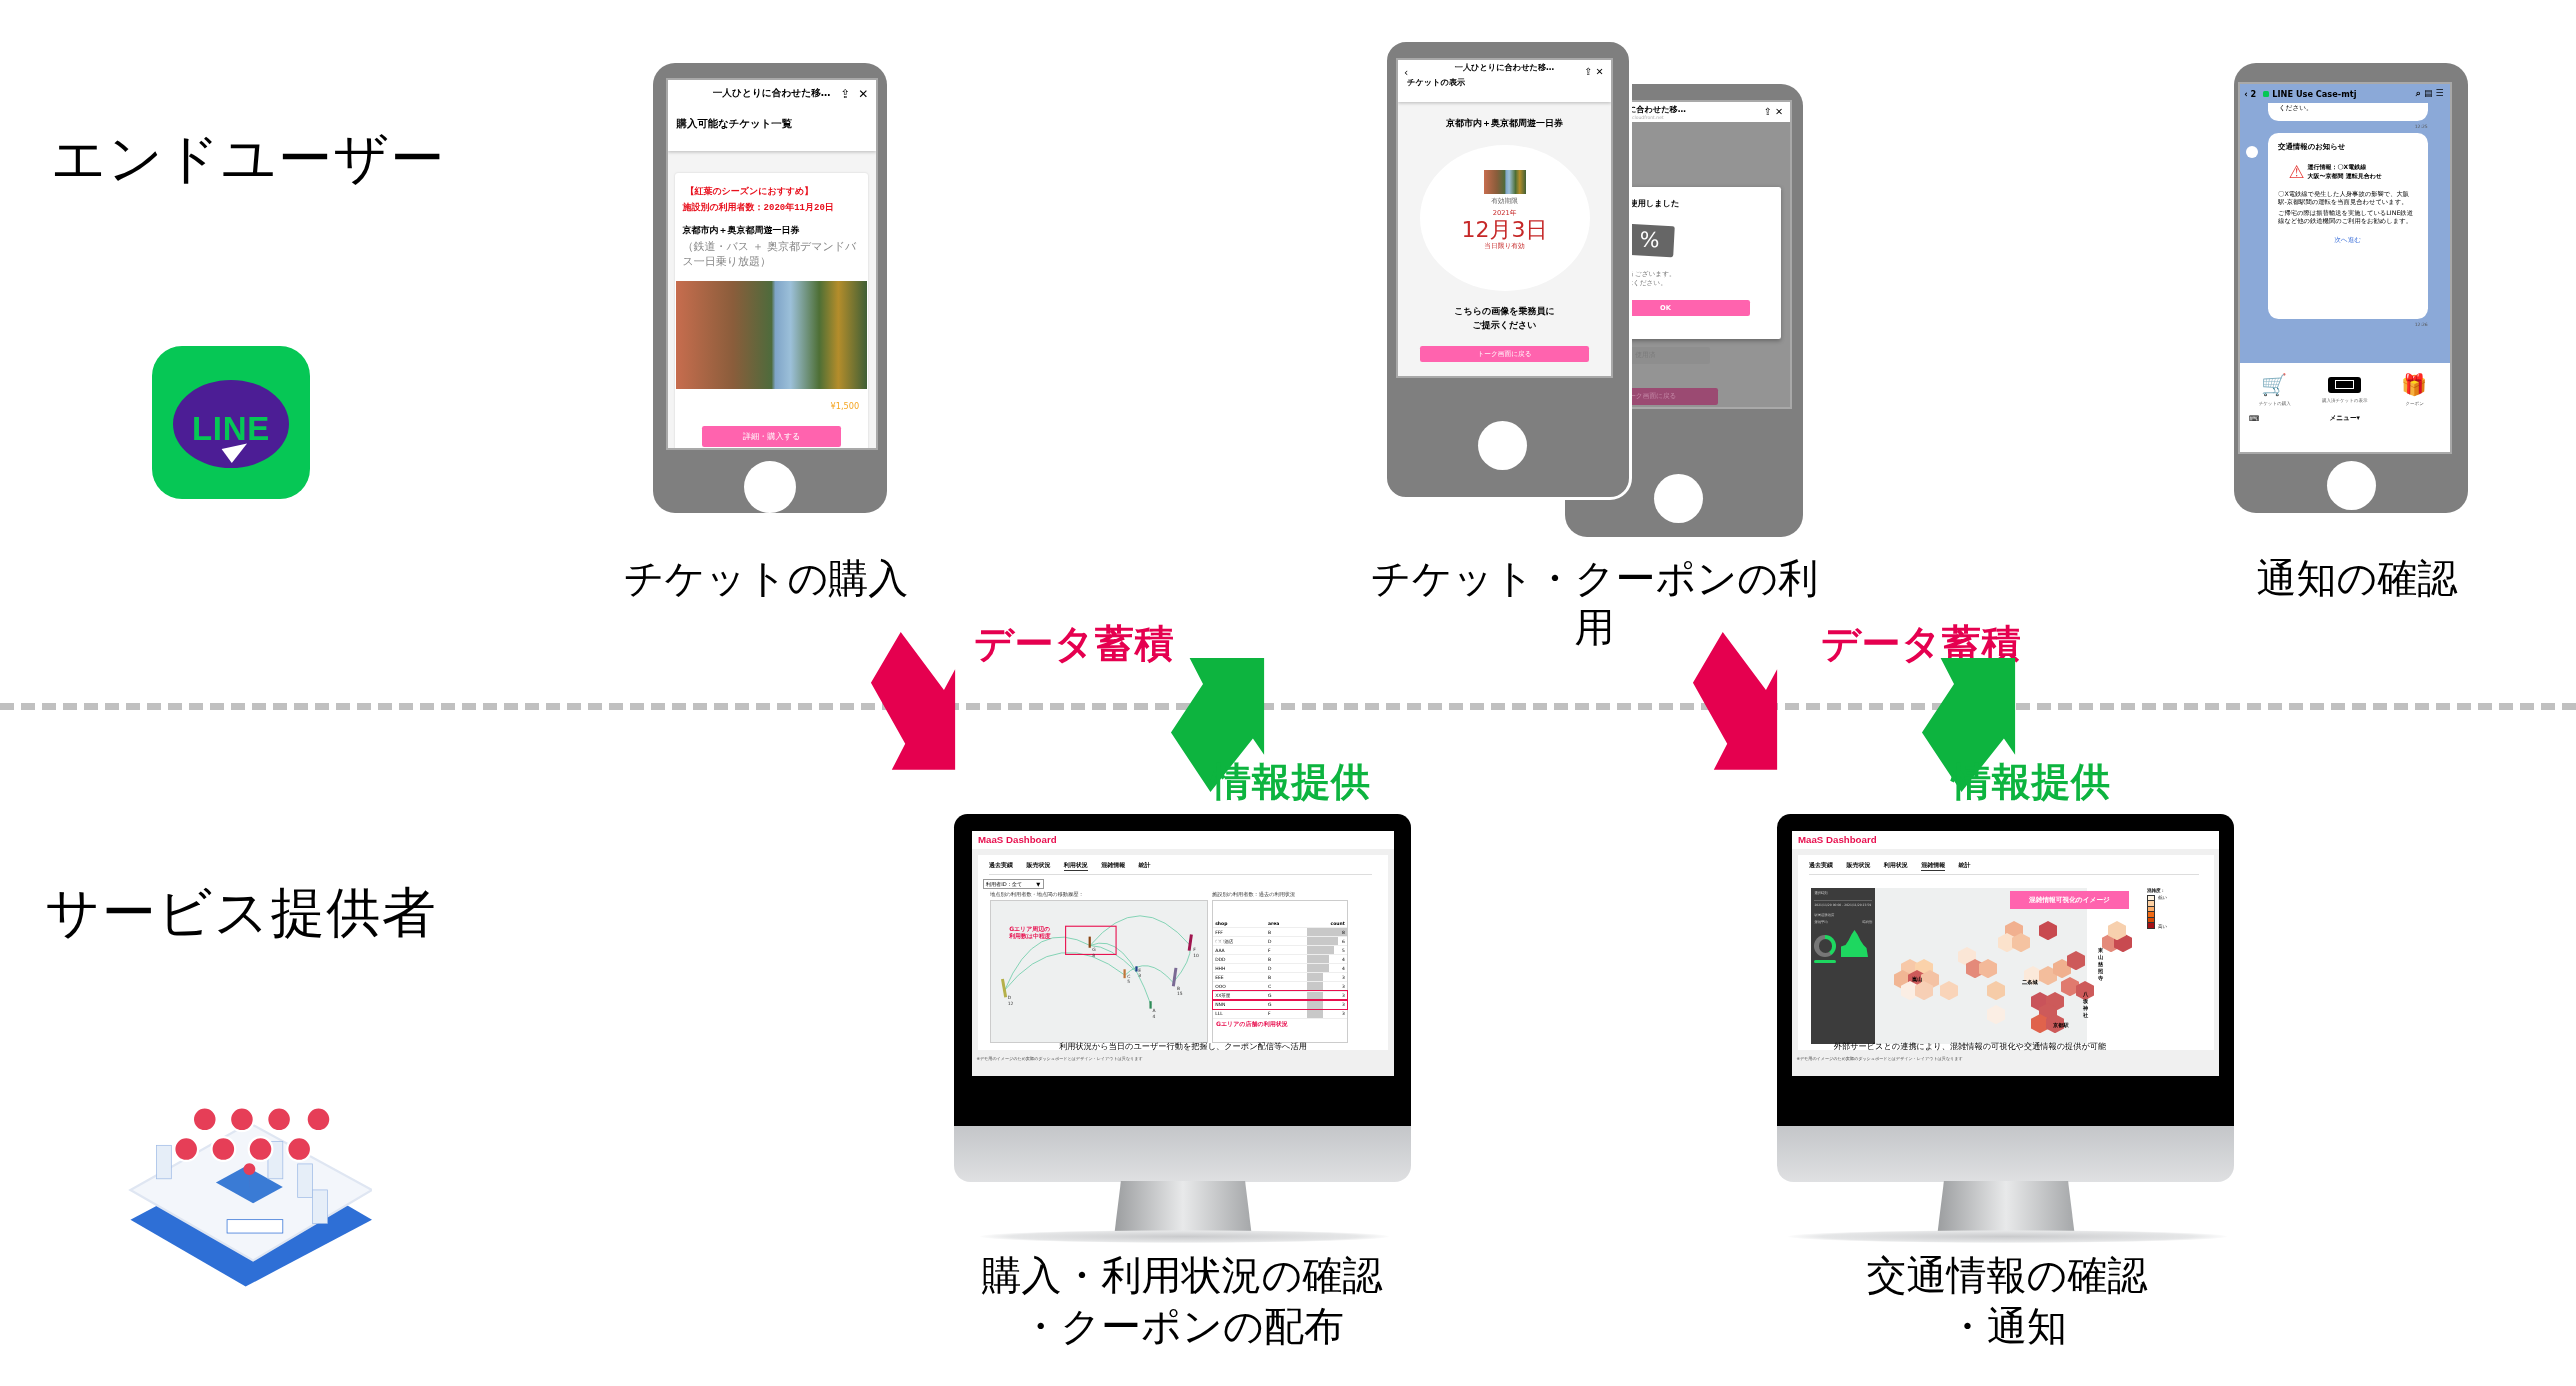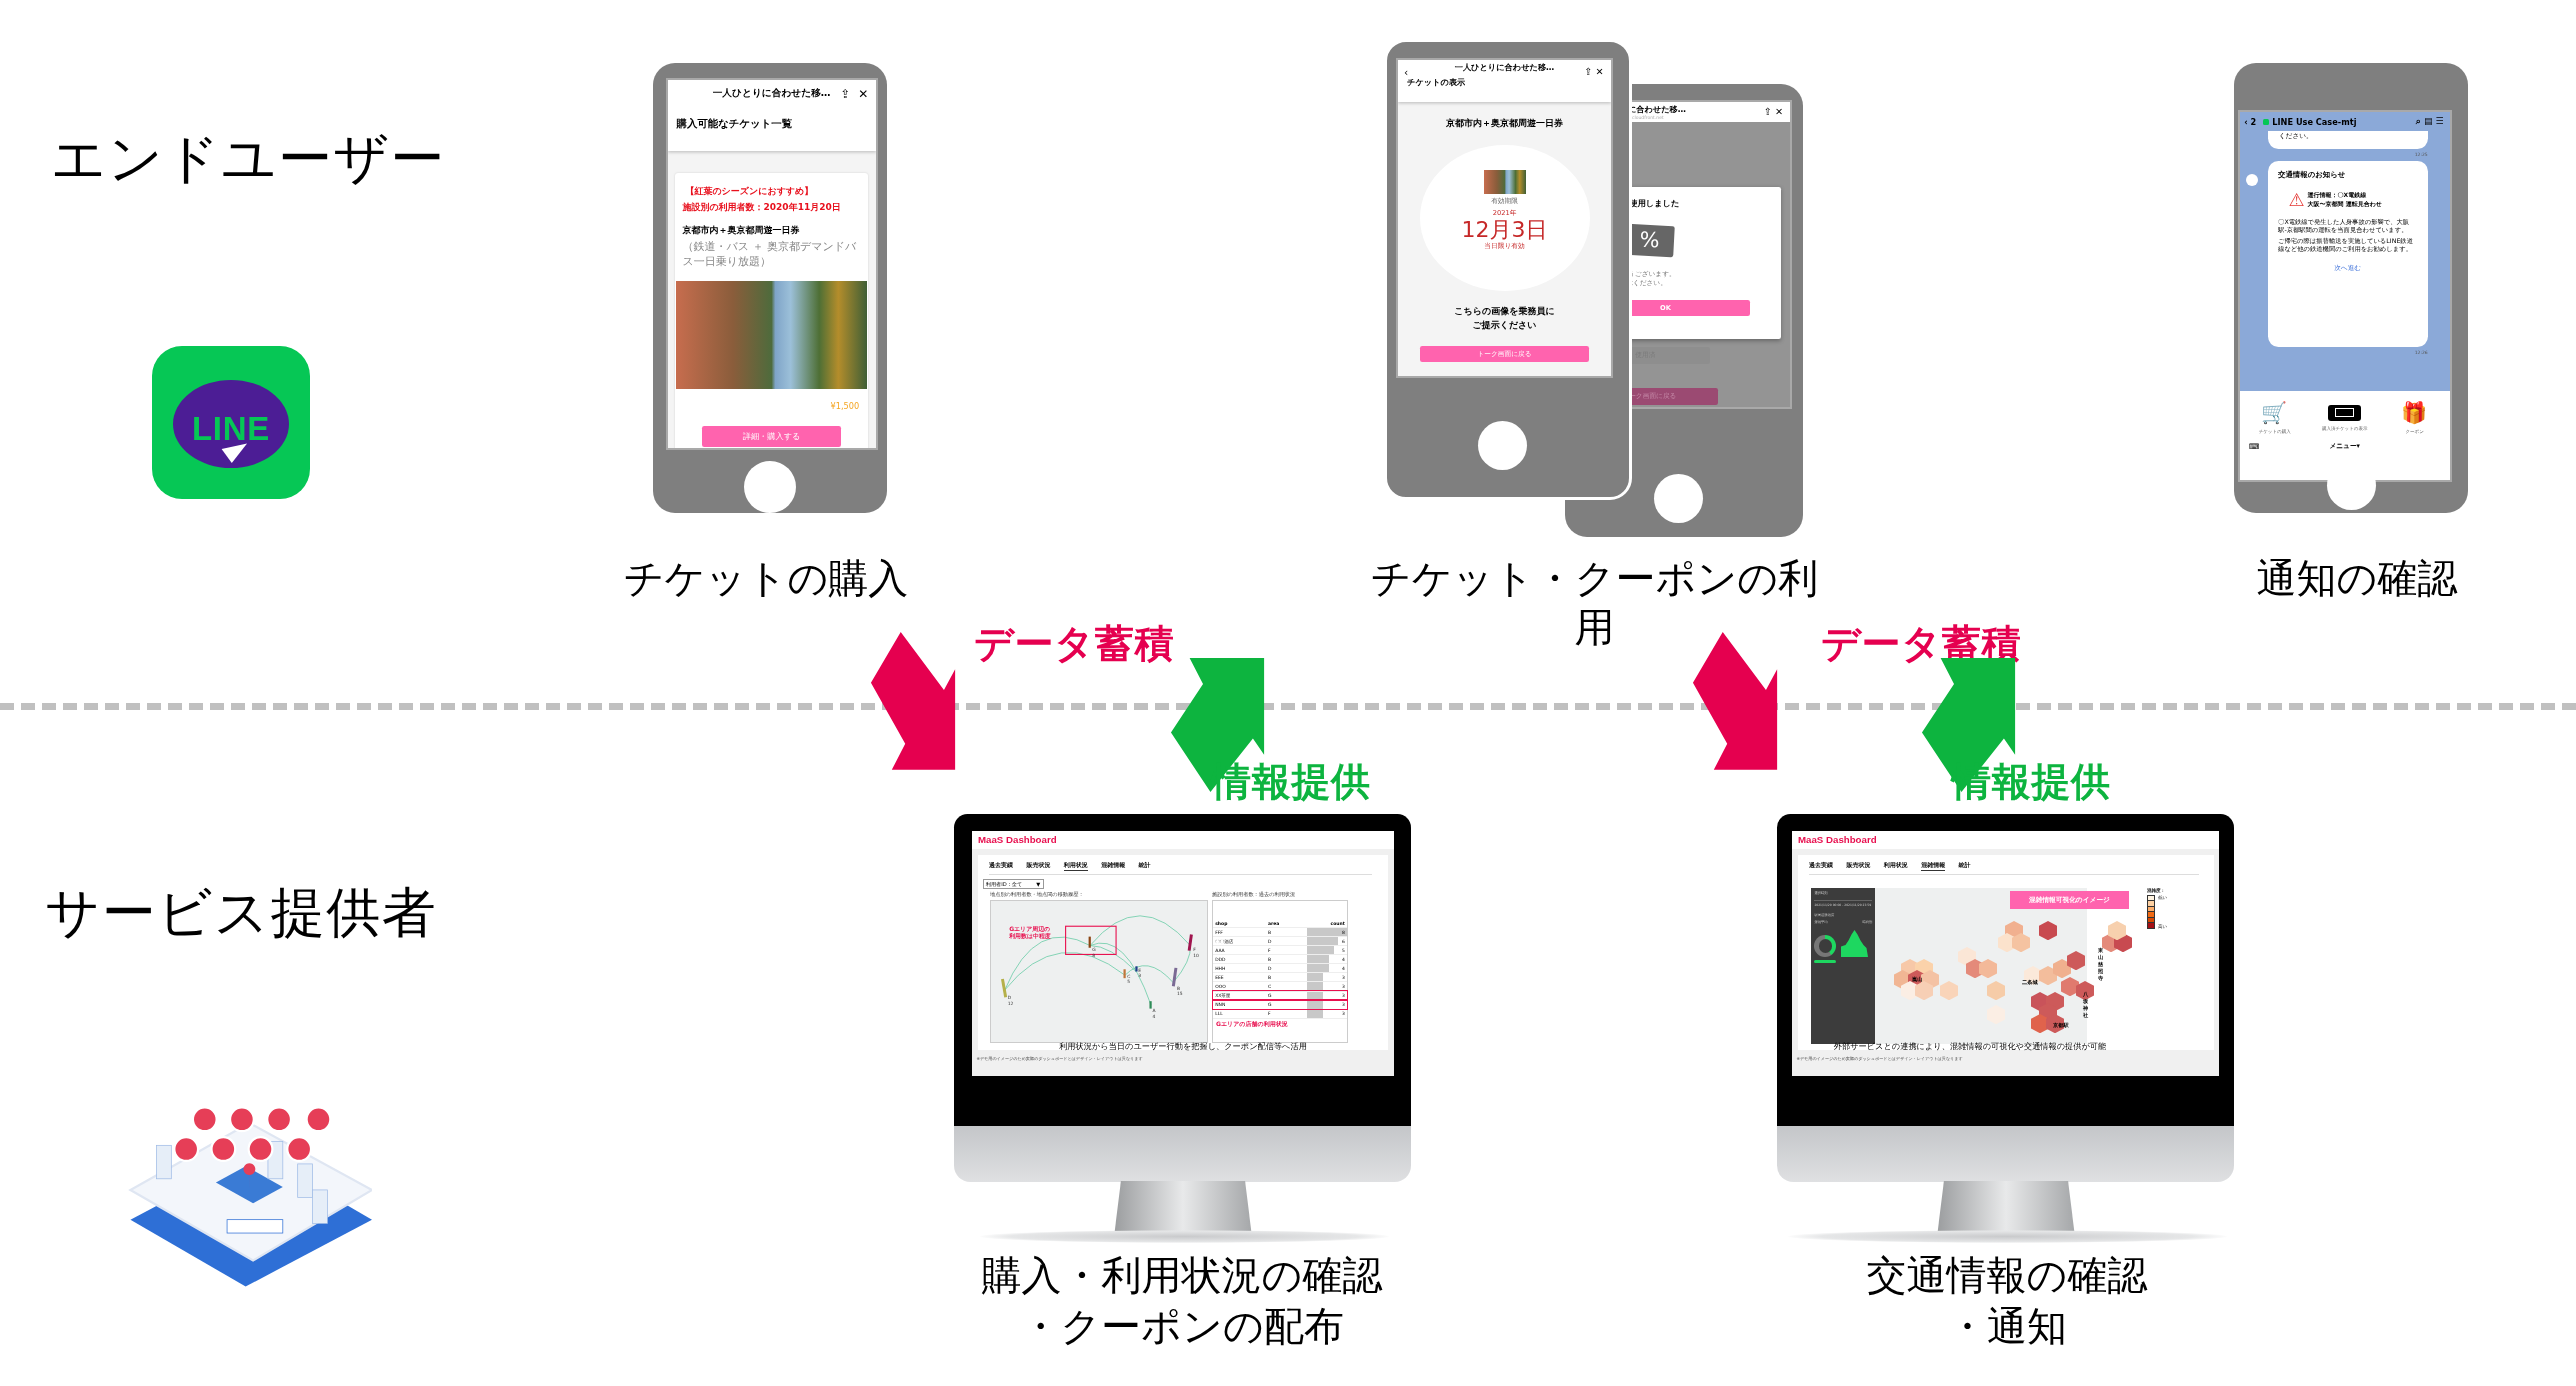--- a/index.html
+++ b/index.html
@@ -152,7 +152,7 @@
 <div class="abs caption" style="left:1353px;top:554px;width:483px;">チケット・クーポンの利用</div>
 
 <div class="phone" style="left:2234px;top:63px;width:234px;height:450px;">
-  <div class="screen" style="left:3.7px;top:18.6px;width:210px;height:368px;background:#8ba9d8;margin-top:28px;">
+  <div class="screen" style="left:3.7px;top:18.6px;width:210px;height:368px;background:#8ba9d8;">
     <div style="height:19.3px;font-size:8.2px;font-weight:700;padding:5.2px 4.5px 0;box-sizing:border-box;position:relative;">
       <span>‹</span>
       <span>2</span>

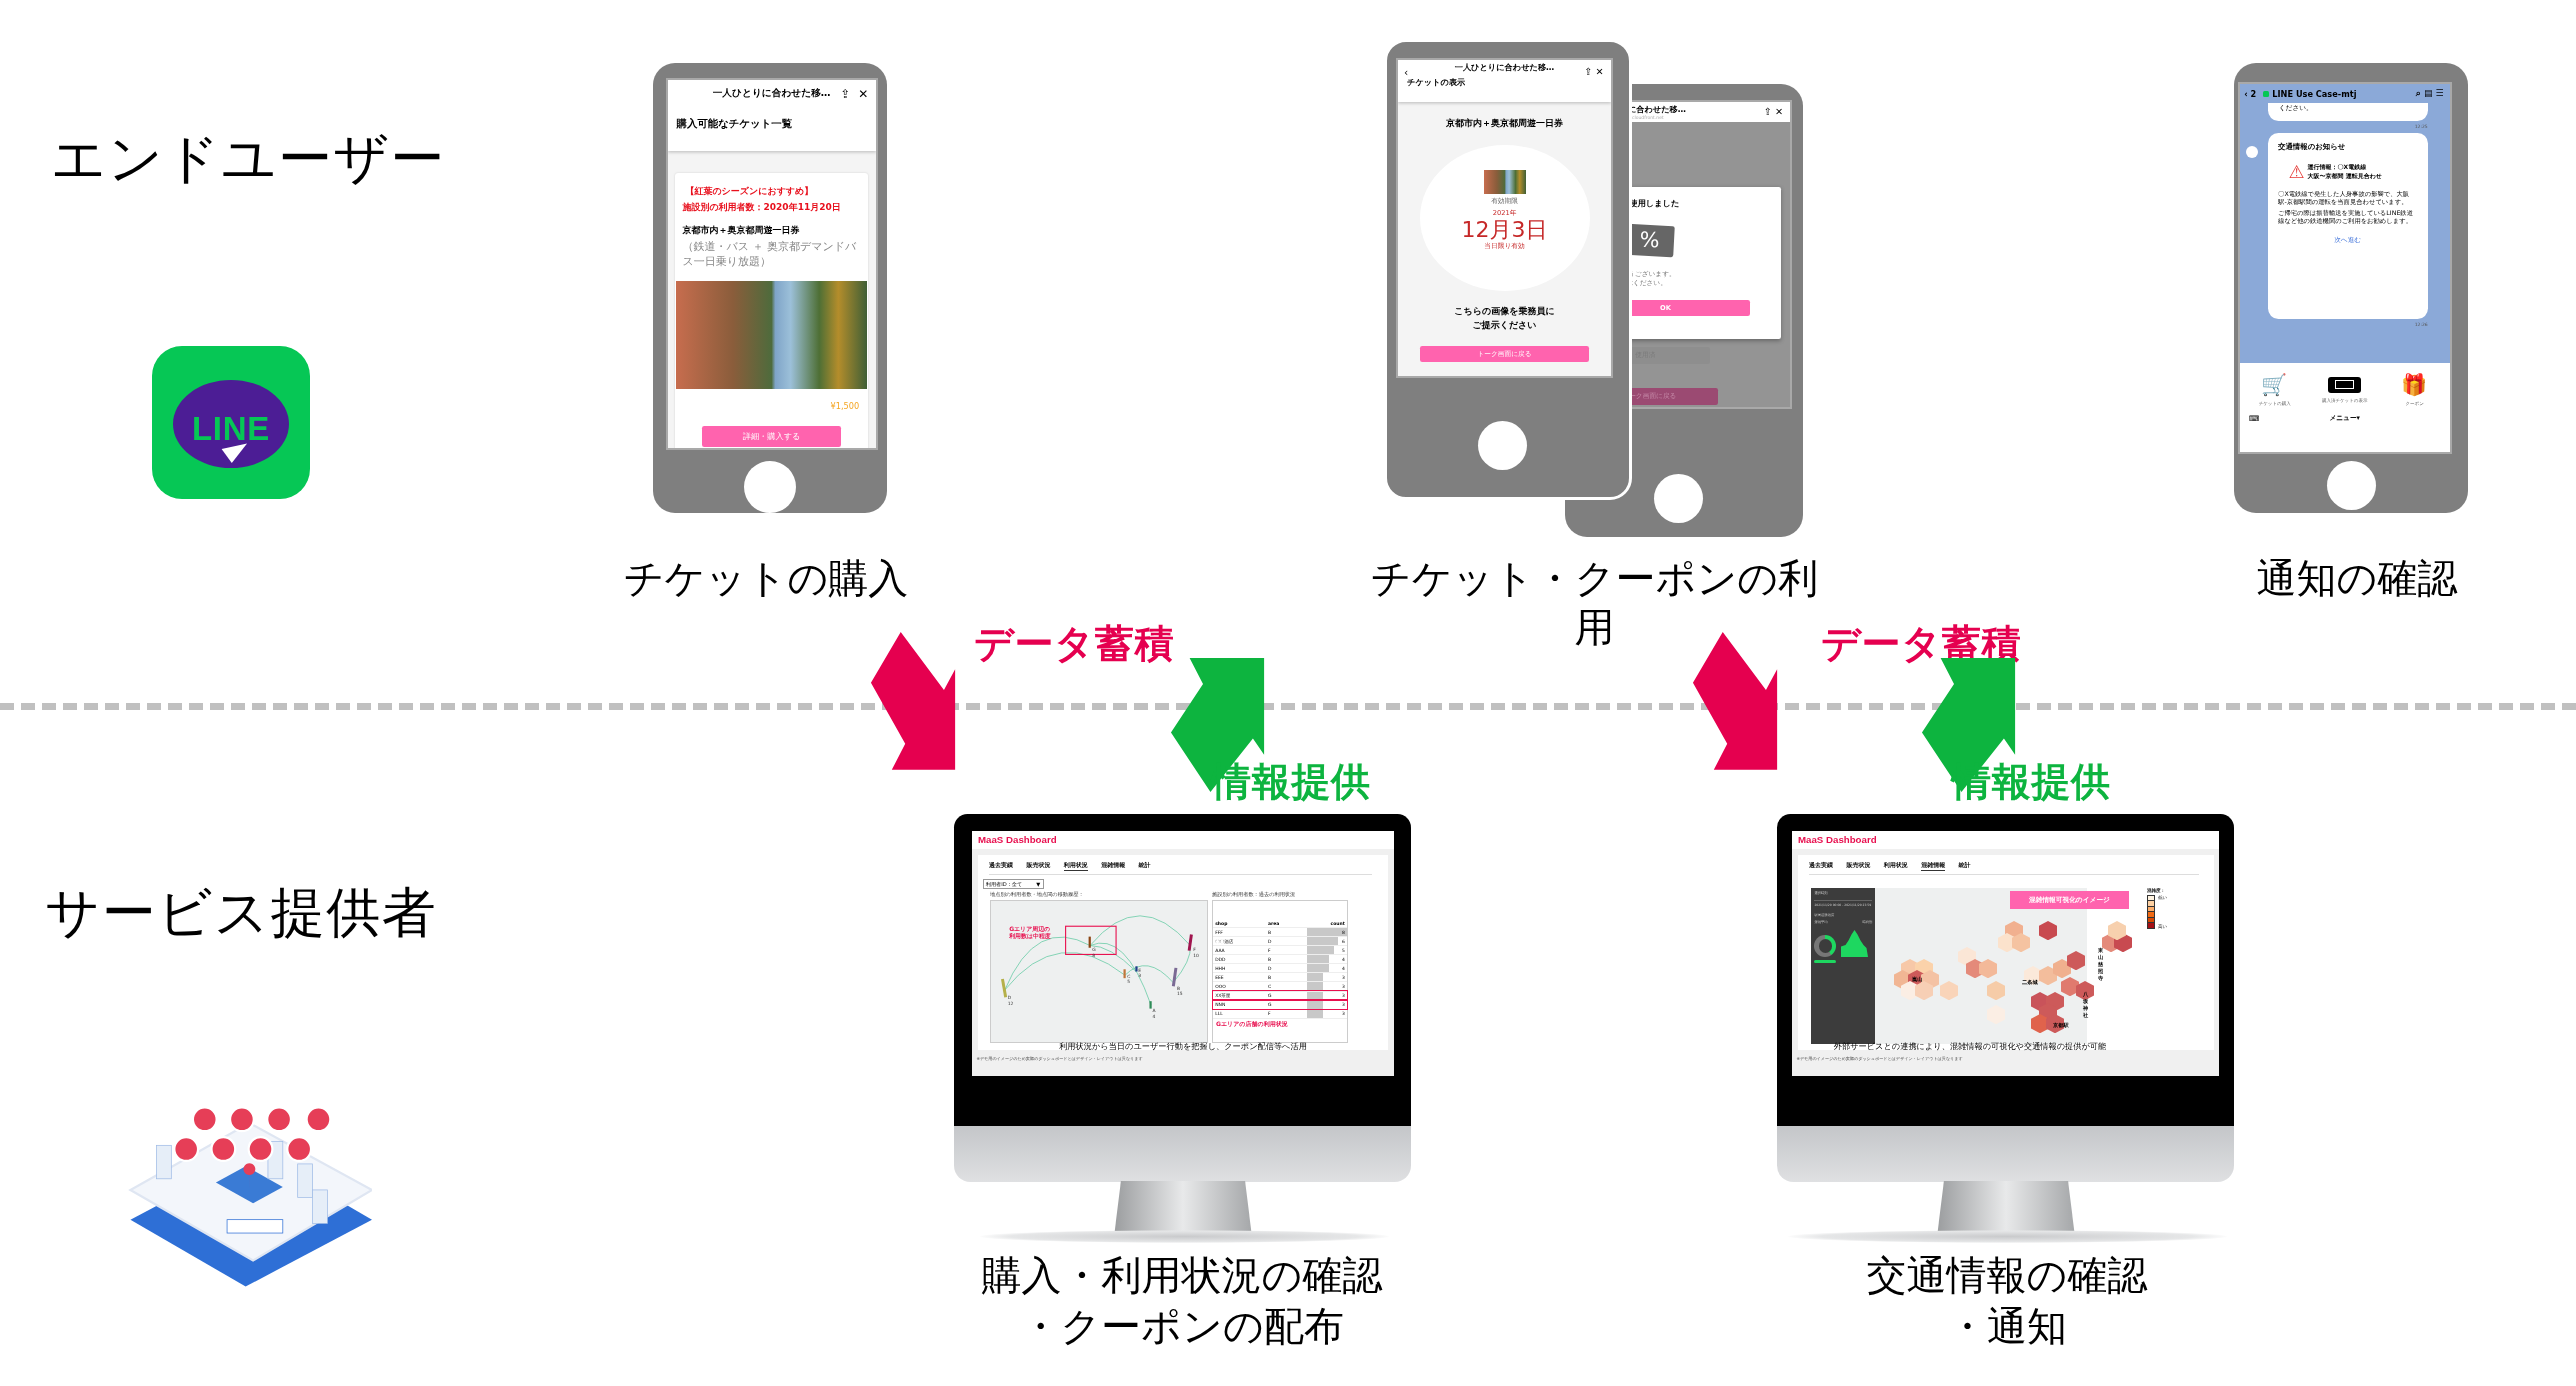--- a/index.html
+++ b/index.html
@@ -22,7 +22,7 @@
   .hdr-icons{position:absolute;right:7.4px;top:7.4px;font-size:12px;}
   .hdr-page{font-size:10.4px;font-weight:700;padding:7.4px 9px;}
   .card{background:#fff;margin:7.4px 7.4px;border-radius:3px;box-shadow:0 0.7px 2.2px rgba(0,0,0,.15);padding:7.4px 0;}
-  .red{color:#e8101d;font-weight:700;}
+  .red{color:#e8101d;font-weight:700;font-family:Liberation Mono, monospace;}
   .pink-btn{background:#ff63ae;color:#fff;text-align:center;border-radius:2.2px;}
   .photo{background:linear-gradient(90deg,#c76d4e 0%,#8a5d3b 30%,#4e6b3c 50%,#7fa4c8 52%,#9cc0d9 60%,#4e6f35 75%,#b48d2b 85%,#3f5f36 100%);}
   

